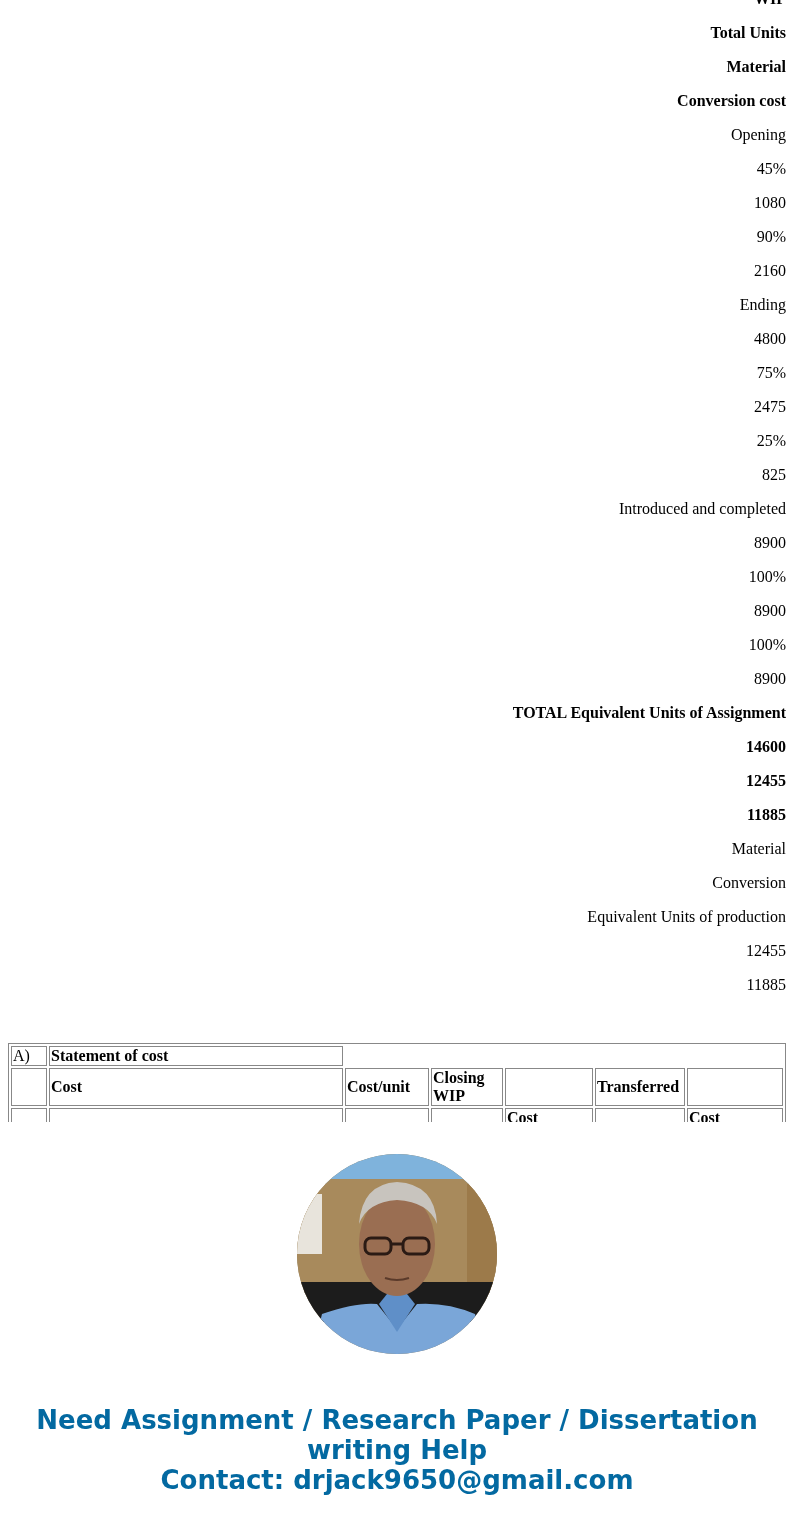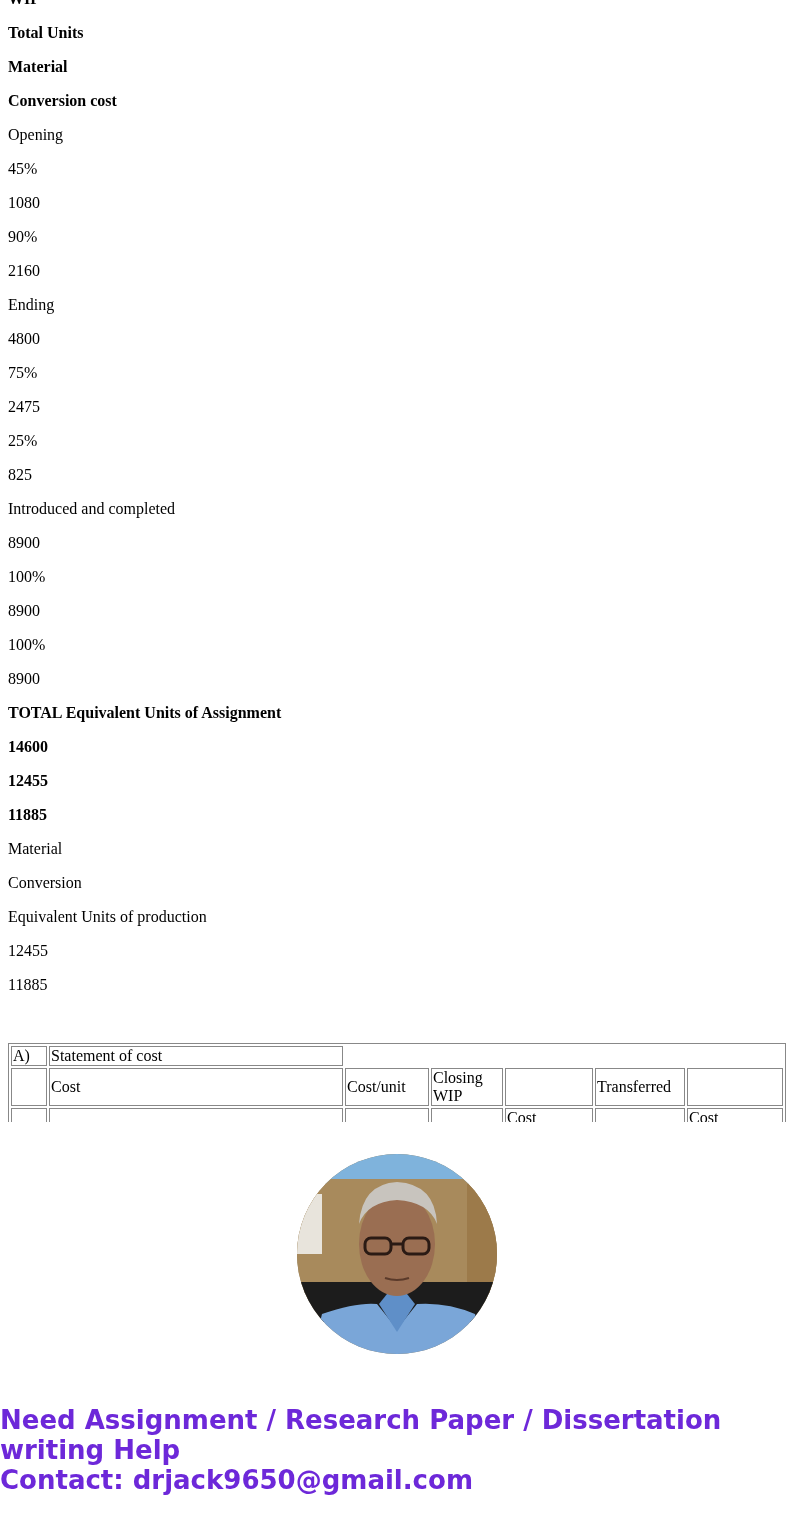--- a/index.html
+++ b/index.html
@@ -6,7 +6,7 @@
   body { width: 794px; height: 1523px; position: relative; overflow: hidden;
          font-family: "Liberation Serif", serif; font-size: 16px; color: #000; }
   .doc { position: absolute; left: 8px; top: -10px; width: 778px; }
-  .doc p { margin: 0; height: 34px; line-height: 18px; }
+  .doc p { margin: 0; height: 34px; line-height: 18px; text-align: right; }
   .doc p.b { font-weight: bold; }
   .table-clip { position: absolute; left: 8px; top: 1043px; width: 778px; height: 79px; overflow: hidden; }
   table.cost { border: 1px solid #888; border-collapse: separate; border-spacing: 2px; width: 778px; font-size: 16px; }

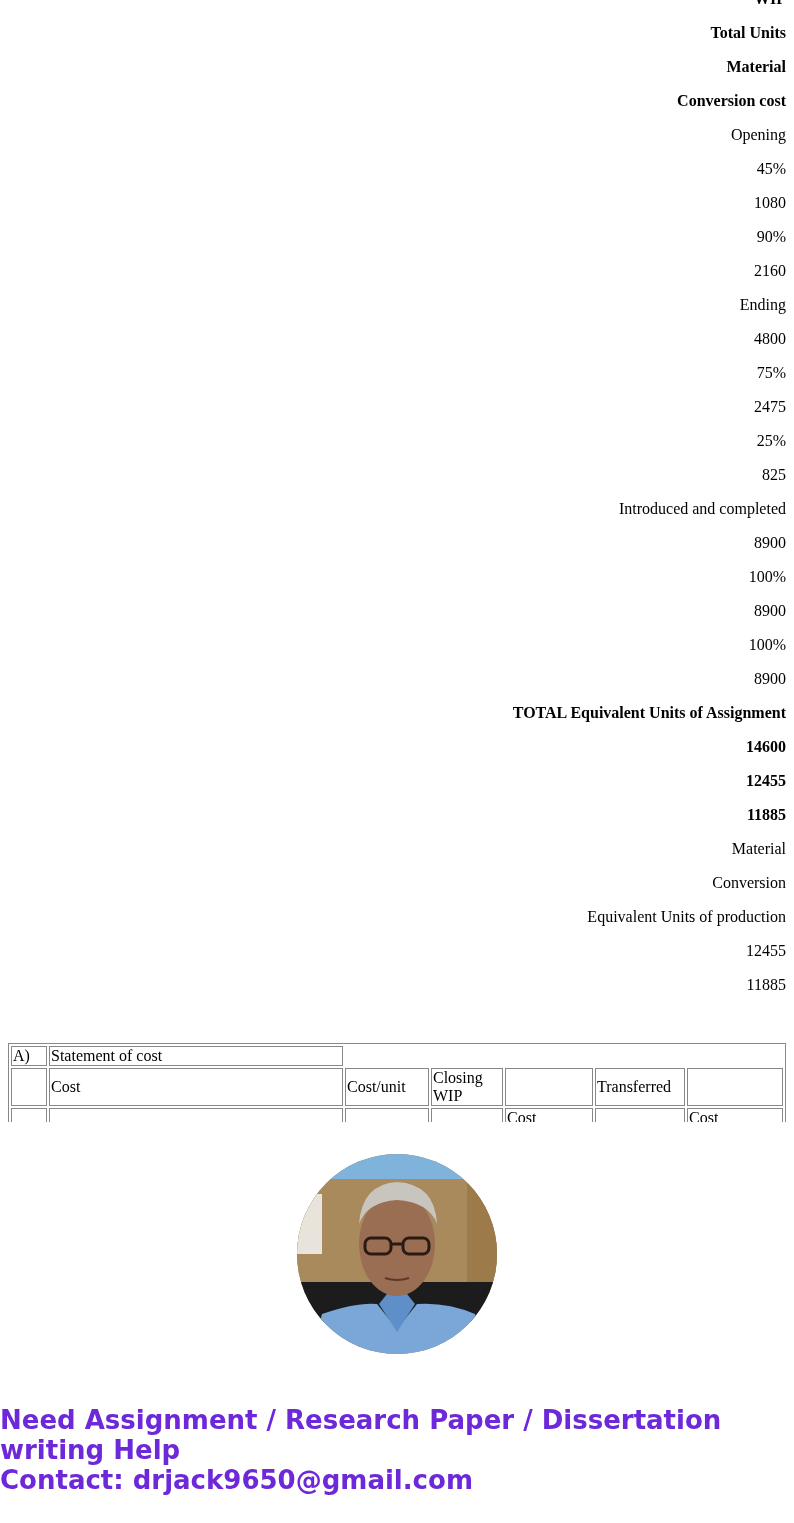--- a/index.html
+++ b/index.html
@@ -11,7 +11,7 @@
   .table-clip { position: absolute; left: 8px; top: 1043px; width: 778px; height: 79px; overflow: hidden; }
   table.cost { border: 1px solid #888; border-collapse: separate; border-spacing: 2px; width: 778px; font-size: 16px; }
   table.cost td { border: 1px solid #888; padding: 0 1px; vertical-align: middle; line-height: 18px; }
-  table.cost td.b { font-weight: normal; }
+  table.cost td.b { font-weight: bold; }
   table.cost td.top { vertical-align: top; }
   .footer { position: absolute; left: 0; top: 1122px; width: 794px; height: 401px; background: #fff; }
   .avatar { position: absolute; left: 297px; top: 32px; width: 200px; height: 200px; border-radius: 50%; overflow: hidden;

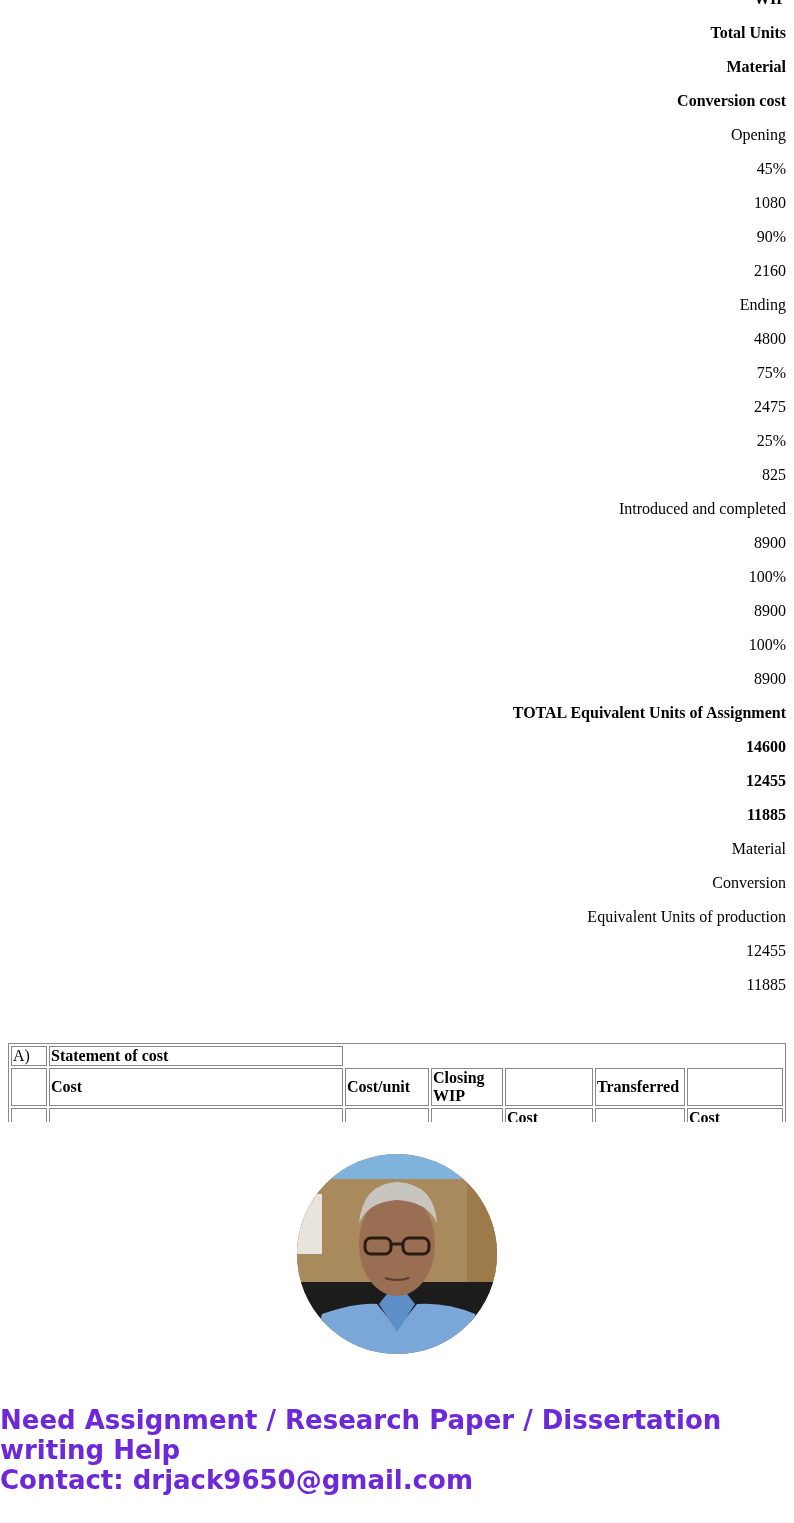--- a/index.html
+++ b/index.html
@@ -16,8 +16,8 @@
   .footer { position: absolute; left: 0; top: 1122px; width: 794px; height: 401px; background: #fff; }
   .avatar { position: absolute; left: 297px; top: 32px; width: 200px; height: 200px; border-radius: 50%; overflow: hidden;
             background: #8a7a5a; }
-  .cta { position: absolute; left: 0; top: 283px; width: 794px; text-align: left;
-         font-family: "DejaVu Sans", sans-serif; font-weight: bold; font-size: 26px; line-height: 30px; color: #6d28d9; }
+  .cta { position: absolute; left: 0; top: 283px; width: 794px; text-align: center;
+         font-family: "DejaVu Sans", sans-serif; font-weight: bold; font-size: 26px; line-height: 30px; color: #0369a1; }
 </style>
 </head>
 <body>

